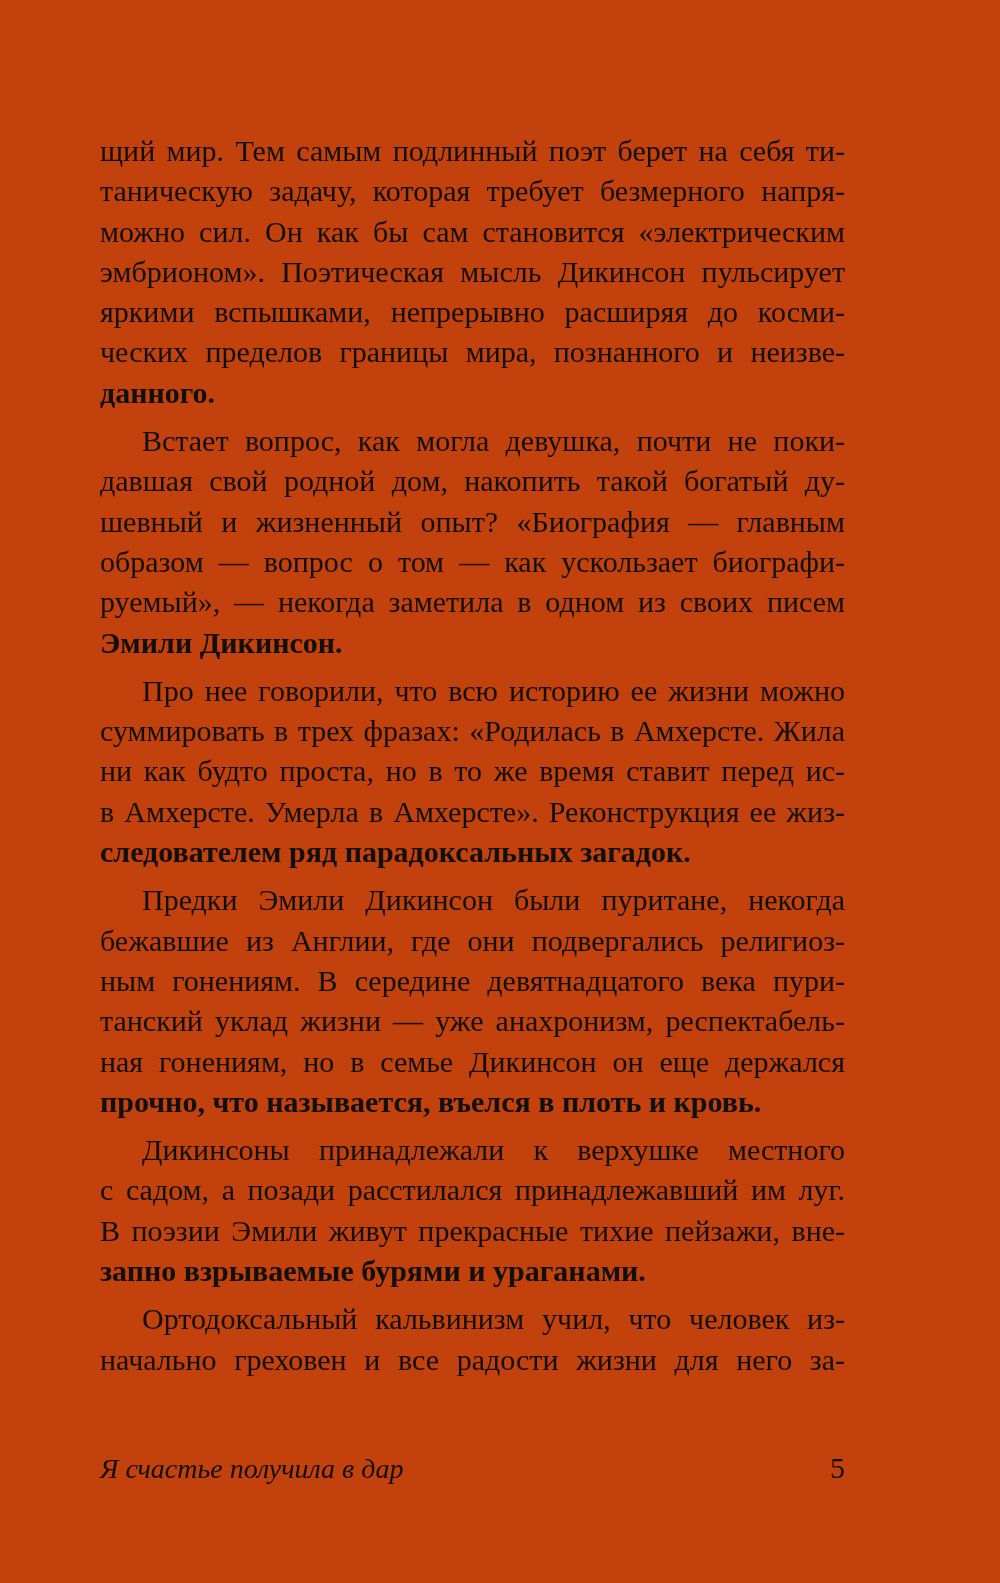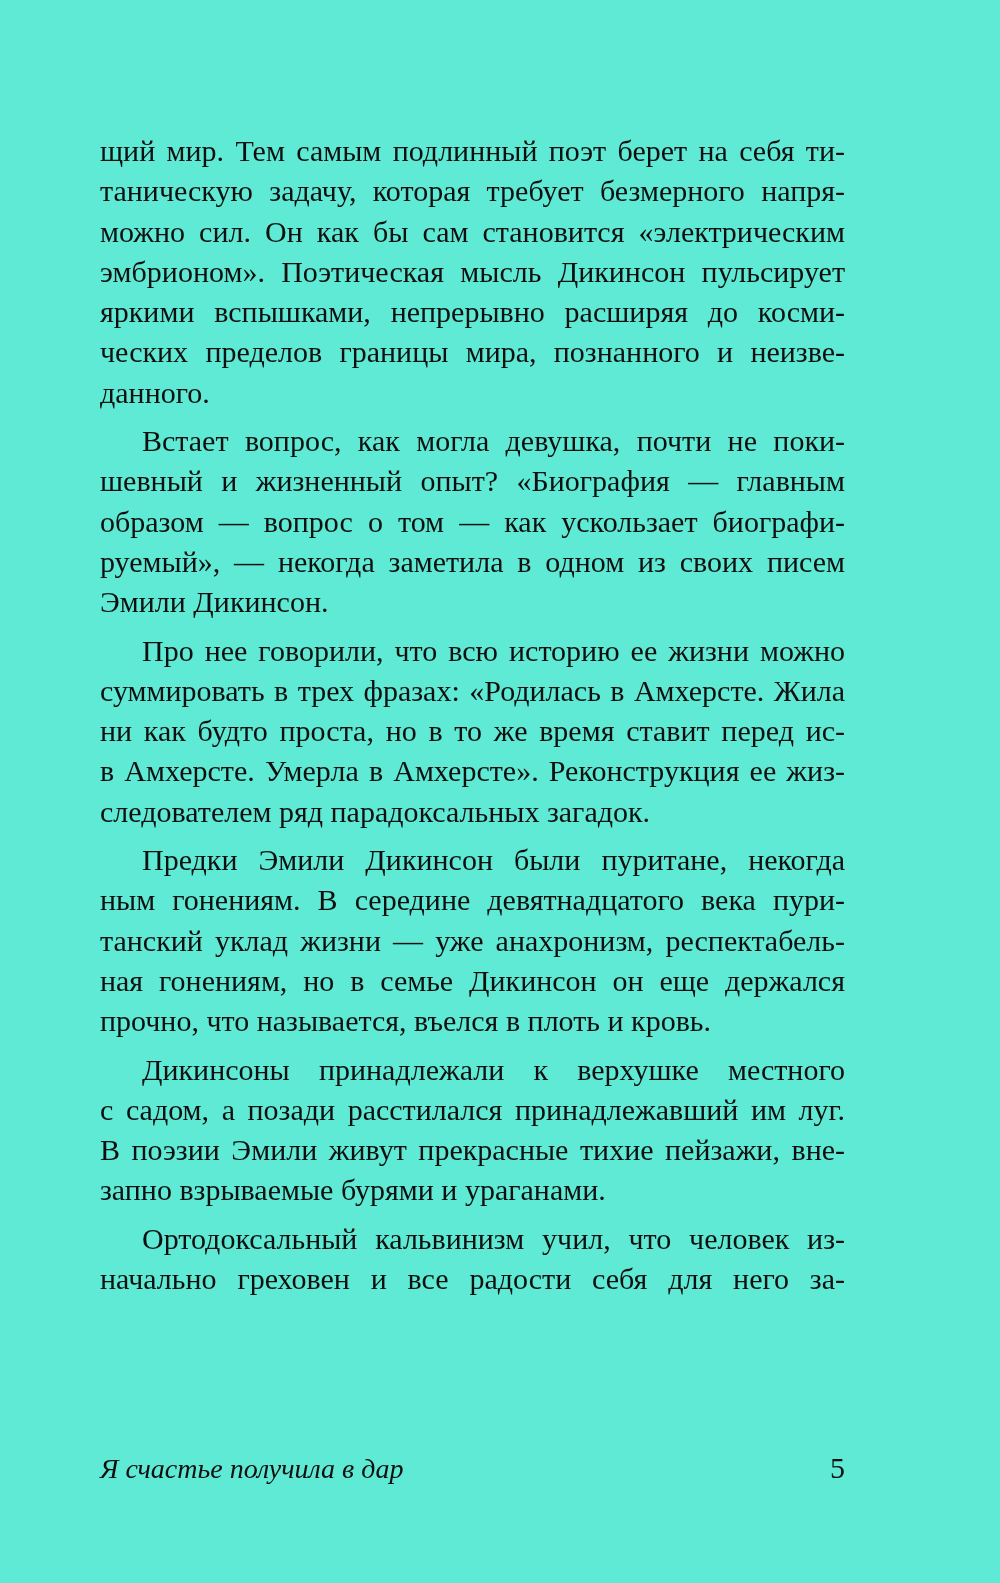--- a/index.html
+++ b/index.html
@@ -11,7 +11,7 @@
     position: relative;
     width: 1000px;
     height: 1583px;
-    background: #5eead4;
+    background: #c2410c;
     overflow: hidden;
     font-family: "Liberation Serif", "DejaVu Serif", serif;
     color: #101010;

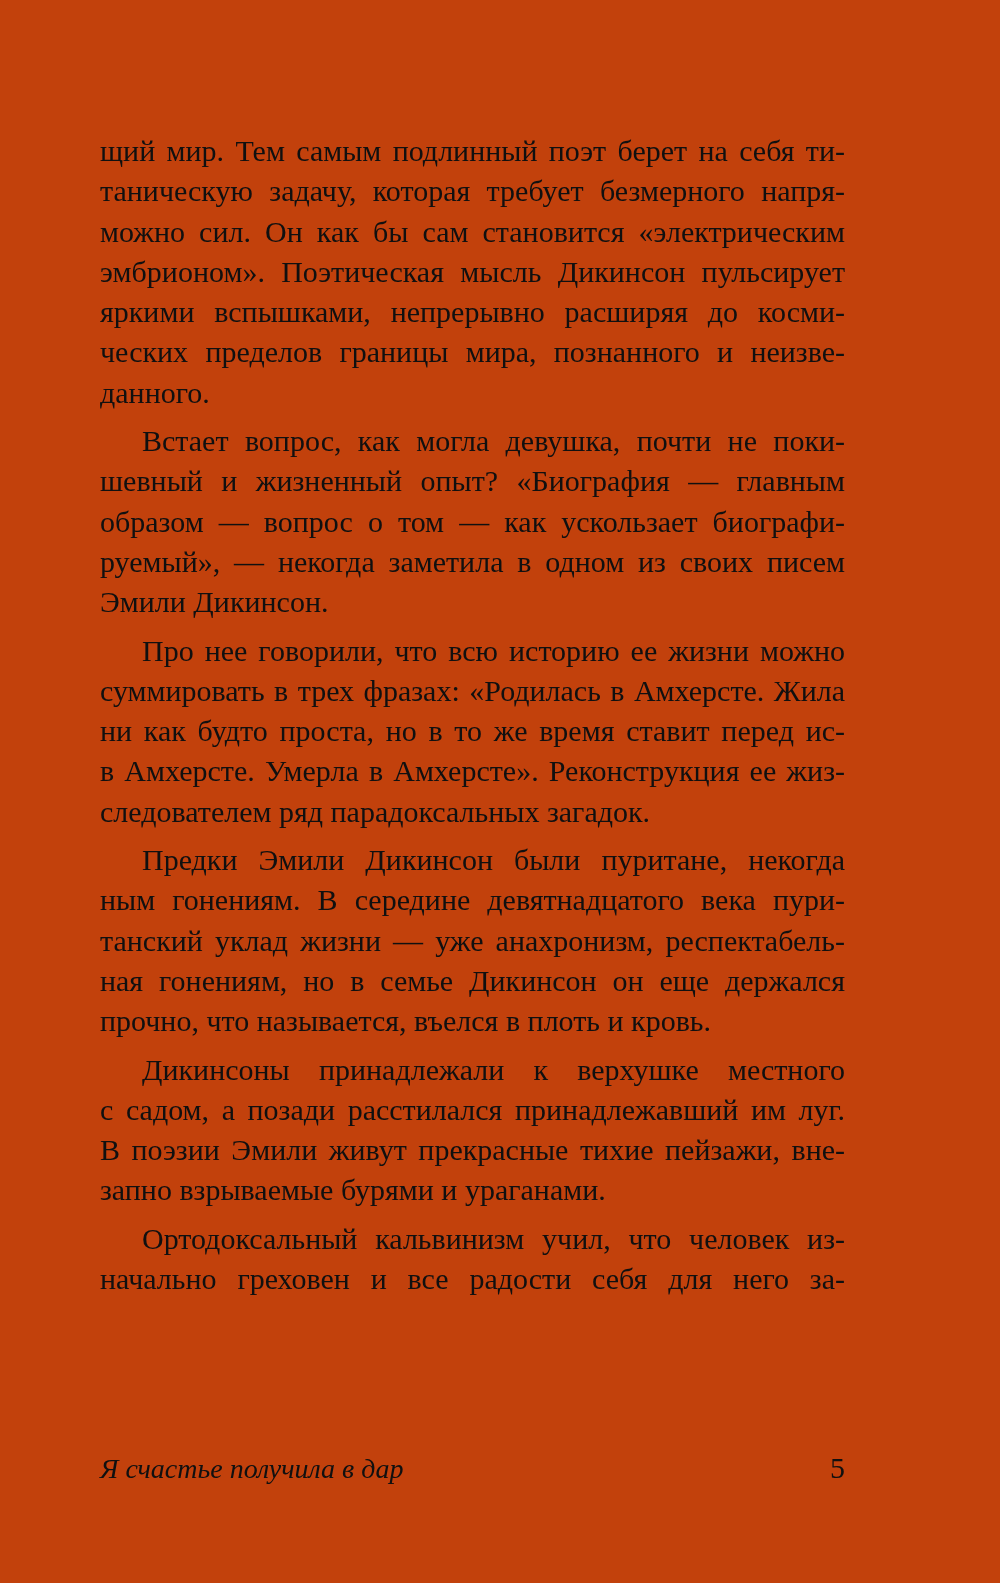--- a/index.html
+++ b/index.html
@@ -32,6 +32,7 @@
   .line.para-last {
     text-align: center;
     text-align-last: left;
+    font-weight: bold;
   }
   .line.indent-first {
     text-indent: 42px;

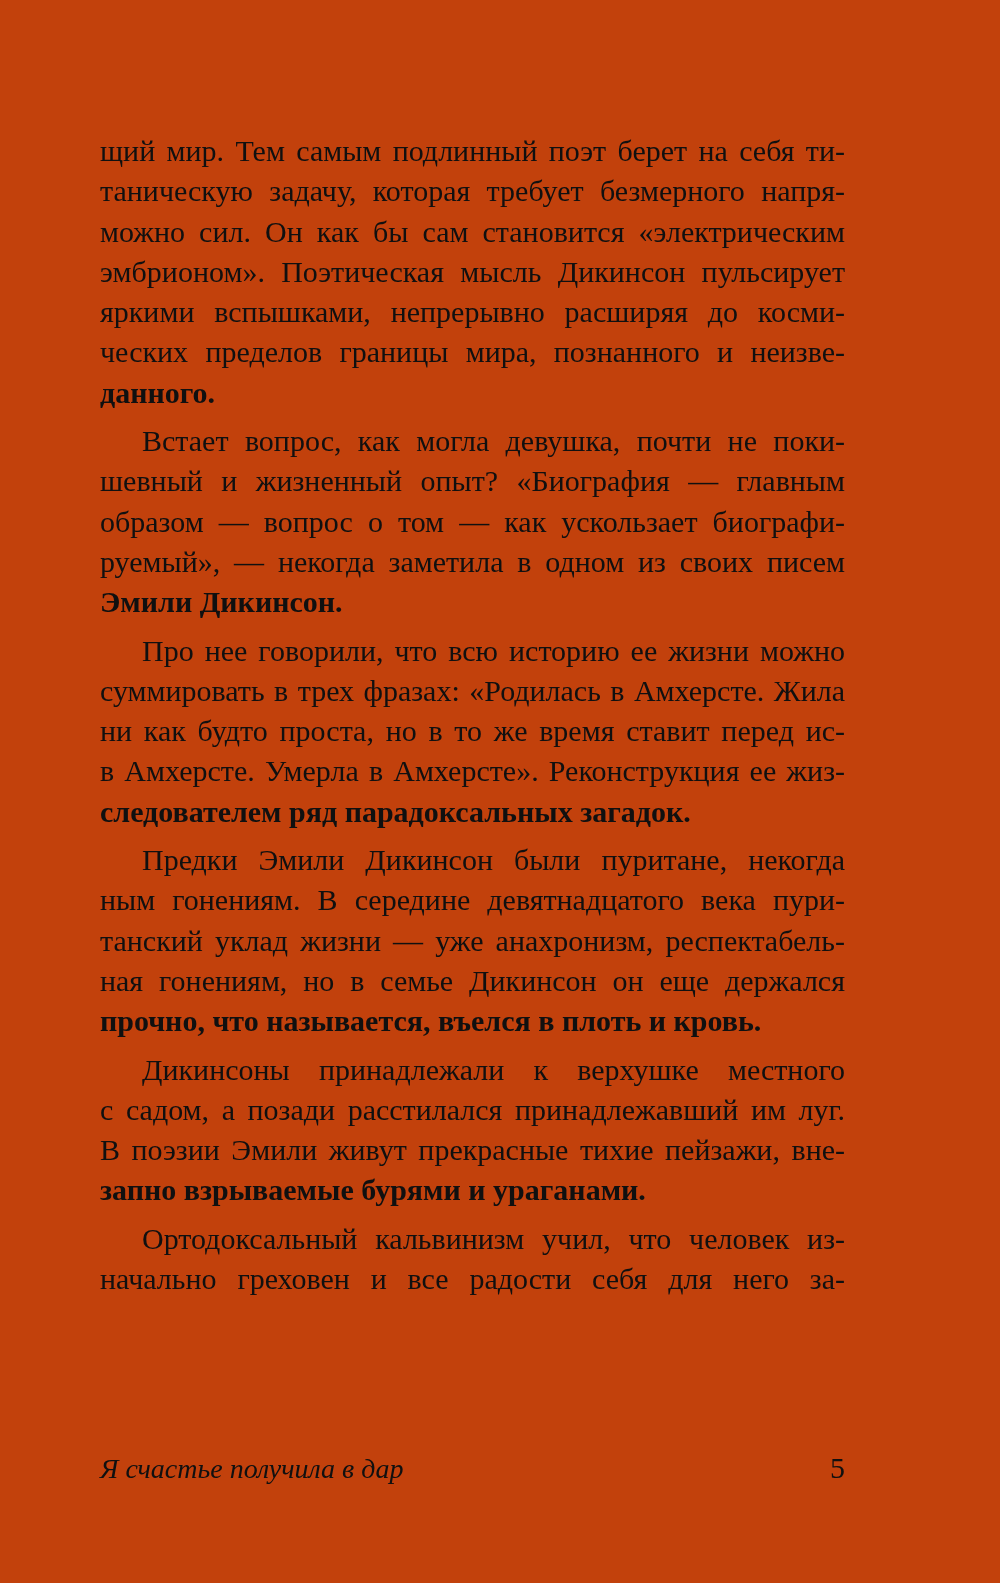--- a/index.html
+++ b/index.html
@@ -71,6 +71,7 @@
       <div class="line">ческих пределов границы мира, познанного и неизве-</div>
       <div class="line para-last">данного.</div>
       <div class="line indent-first">Встает вопрос, как могла девушка, почти не поки-</div>
+      <div class="line">давшая свой родной дом, накопить такой богатый ду-</div>
       <div class="line">шевный и жизненный опыт? «Биография — главным</div>
       <div class="line">образом — вопрос о том — как ускользает биографи-</div>
       <div class="line">руемый», — некогда заметила в одном из своих писем</div>

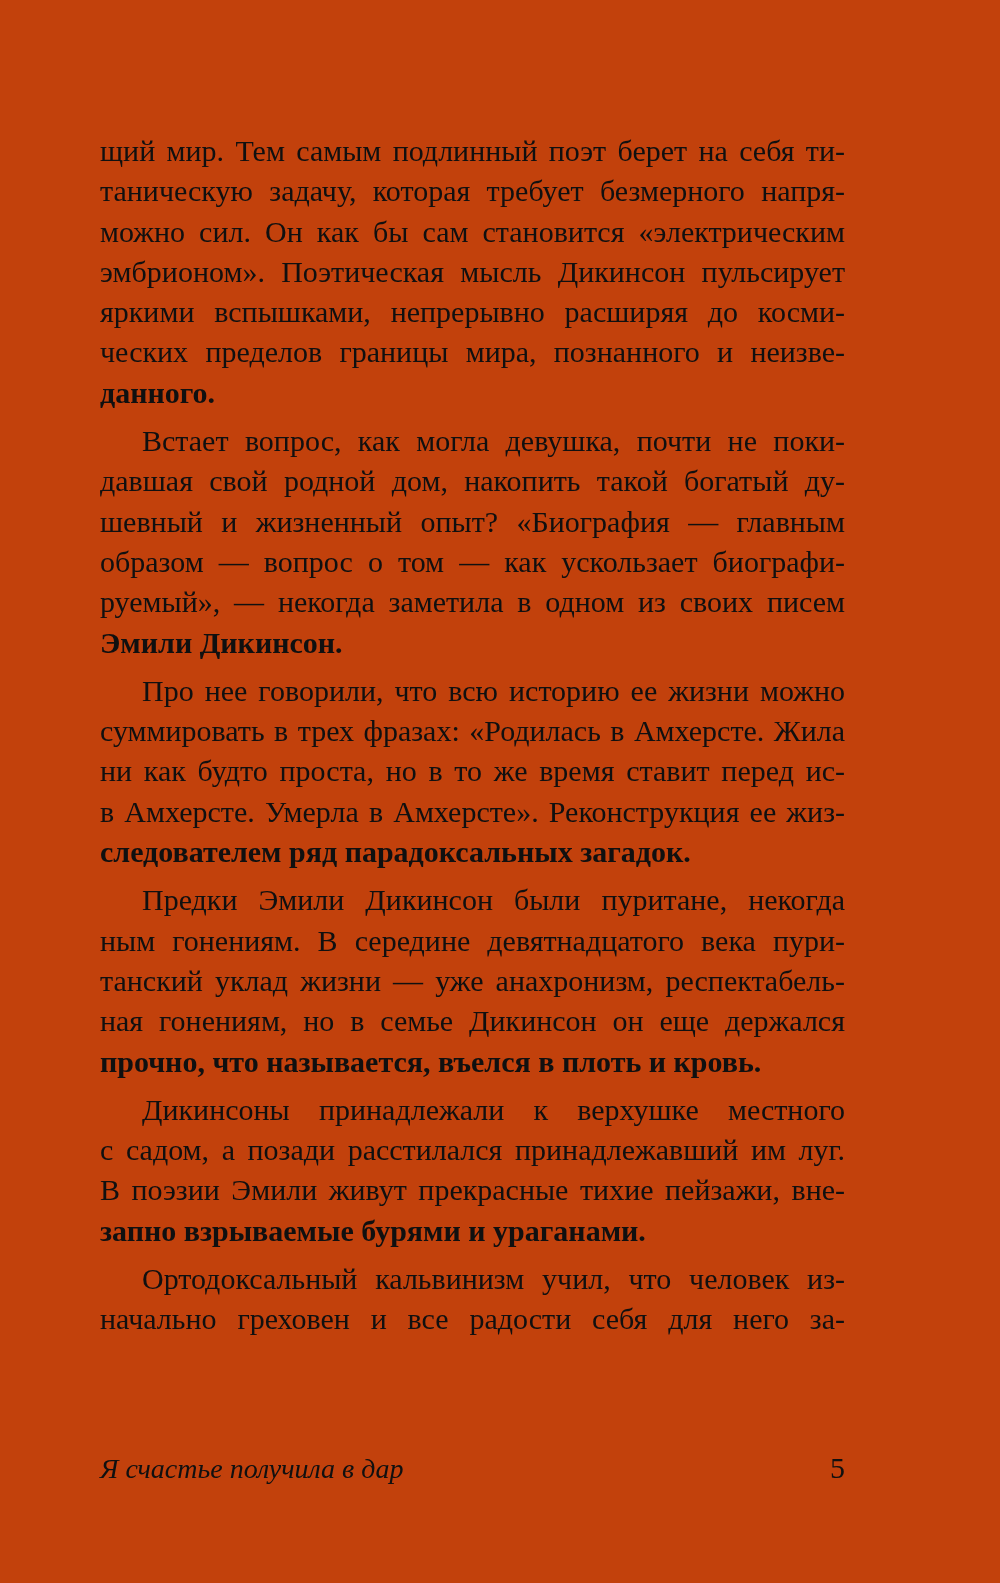--- a/index.html
+++ b/index.html
@@ -82,6 +82,7 @@
       <div class="line">в Амхерсте. Умерла в Амхерсте». Реконструкция ее жиз-</div>
       <div class="line para-last">следователем ряд парадоксальных загадок.</div>
       <div class="line indent-first">Предки Эмили Дикинсон были пуритане, некогда</div>
+      <div class="line">бежавшие из Англии, где они подвергались религиоз-</div>
       <div class="line">ным гонениям. В середине девятнадцатого века пури-</div>
       <div class="line">танский уклад жизни — уже анахронизм, респектабель-</div>
       <div class="line">ная гонениям, но в семье Дикинсон он еще держался</div>

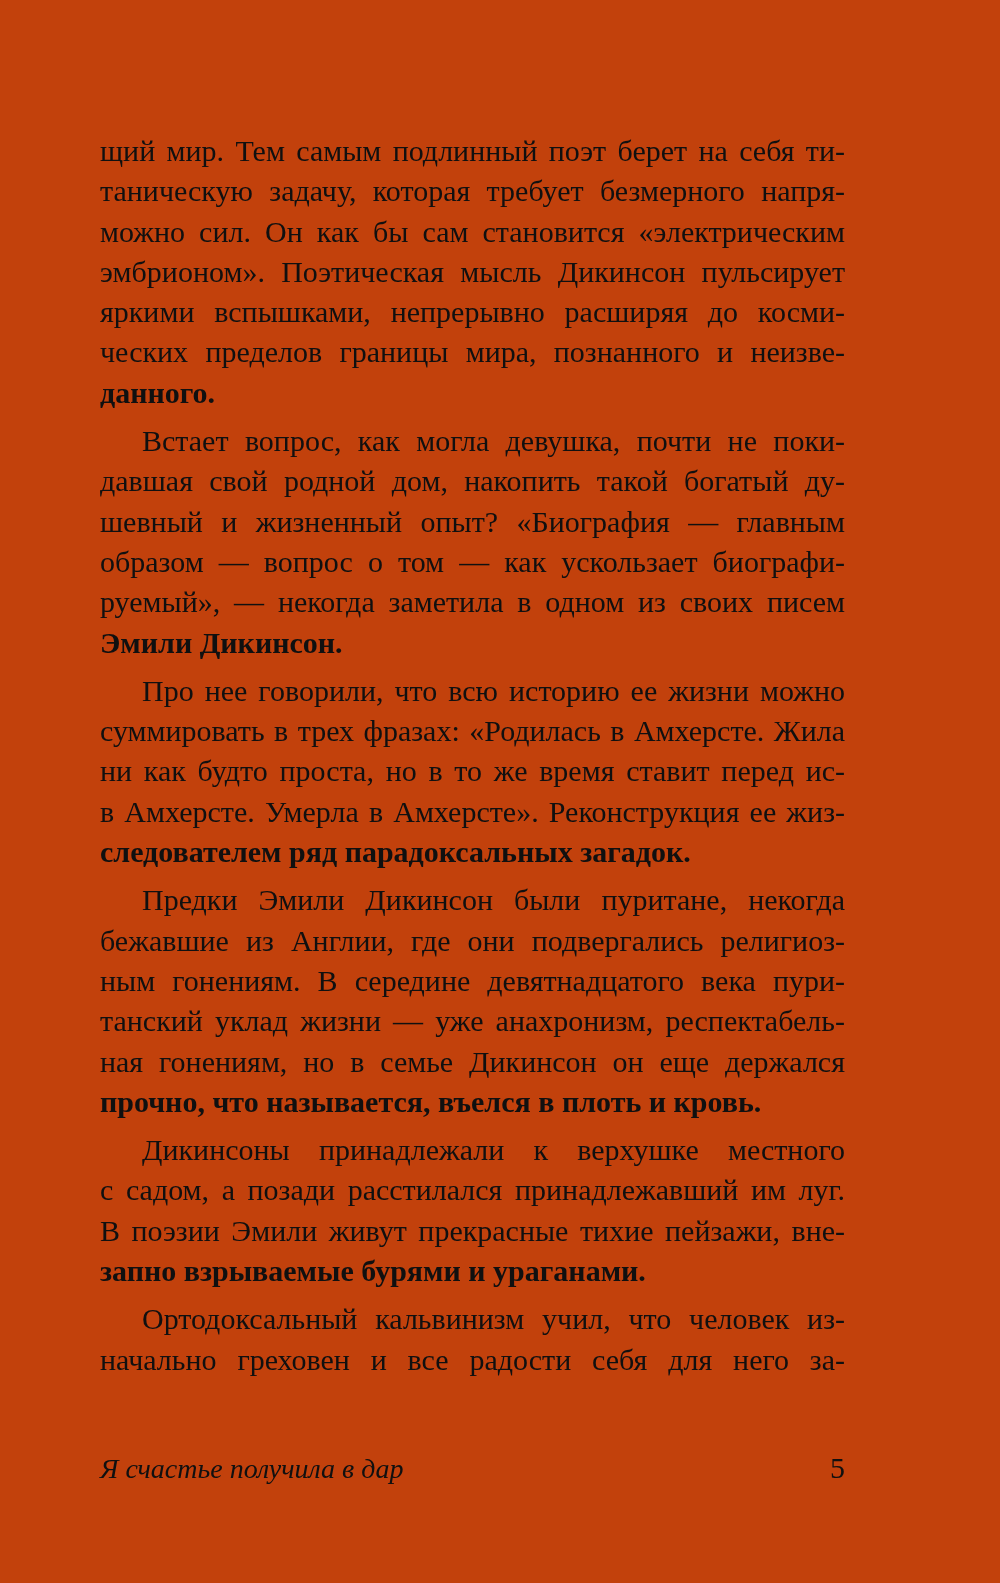--- a/index.html
+++ b/index.html
@@ -92,7 +92,7 @@
       <div class="line">В поэзии Эмили живут прекрасные тихие пейзажи, вне-</div>
       <div class="line para-last">запно взрываемые бурями и ураганами.</div>
       <div class="line indent-first">Ортодоксальный кальвинизм учил, что человек из-</div>
-      <div class="line">начально греховен и все радости себя для него за-</div>
+      <div class="line">начально греховен и все радости жизни для него за-</div>
     </div>
   <div class="footer">
     <span class="running-title">Я счастье получила в дар</span>

